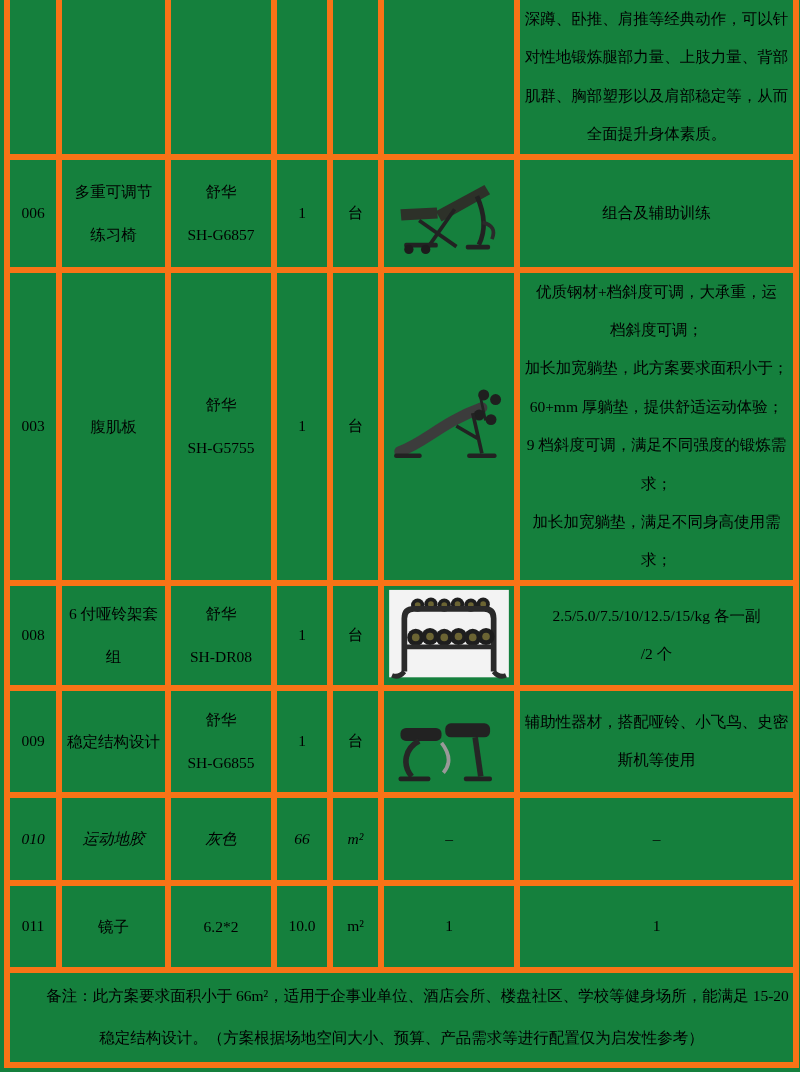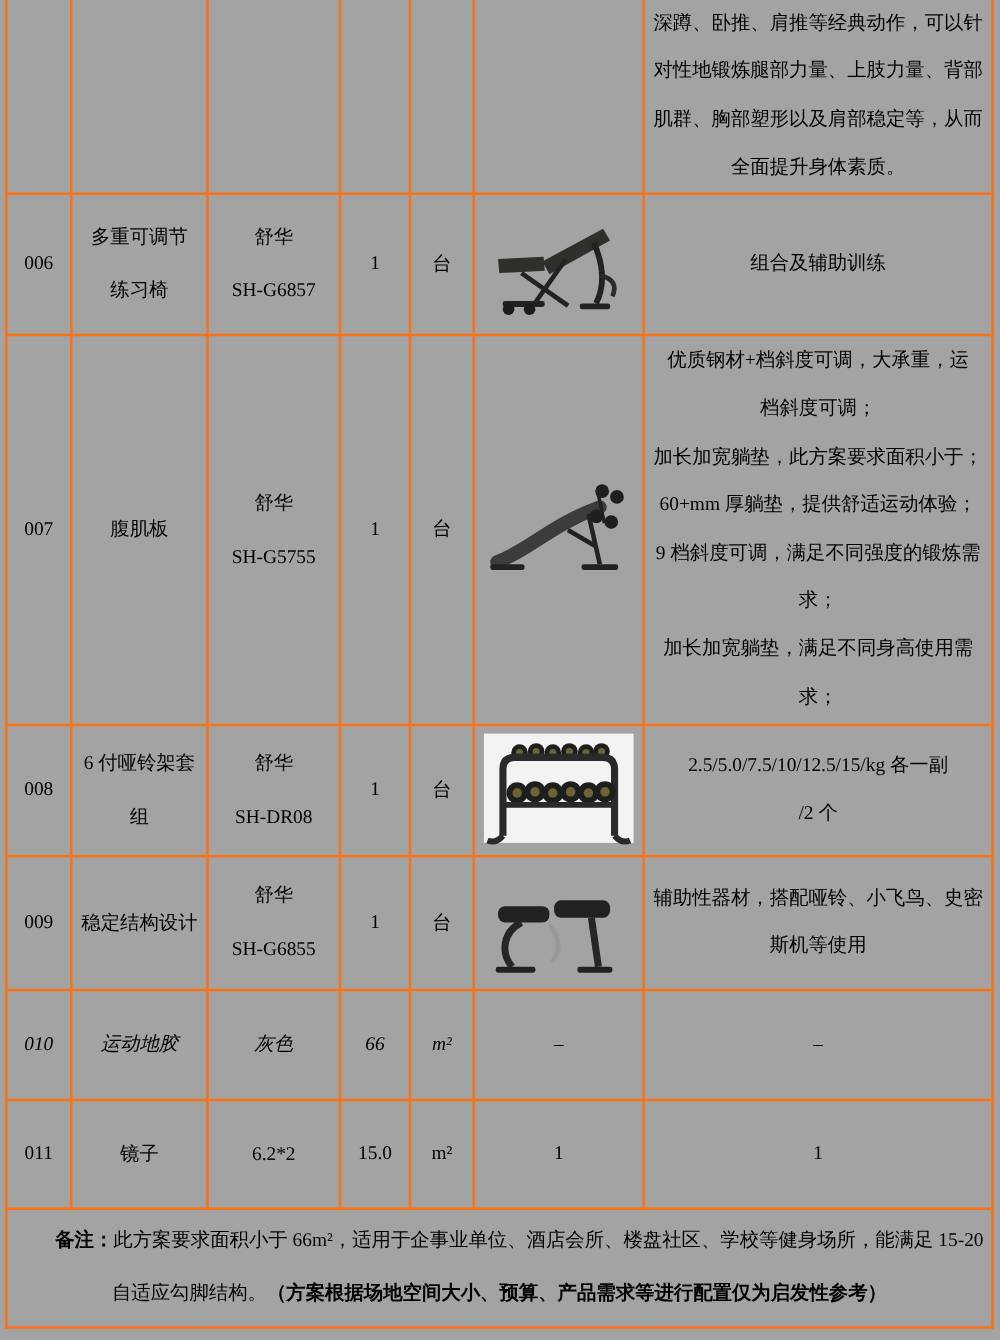--- a/index.html
+++ b/index.html
@@ -9,7 +9,7 @@
     color:#000;
     -webkit-font-smoothing:antialiased;
   }
-  .page{position:relative;width:800px;height:1072px;background:#a3a3a3;overflow:hidden;}
+  .page{position:relative;width:800px;height:1072px;background:#15803d;overflow:hidden;}
   table.spec{
     border-collapse:collapse;
     table-layout:fixed;

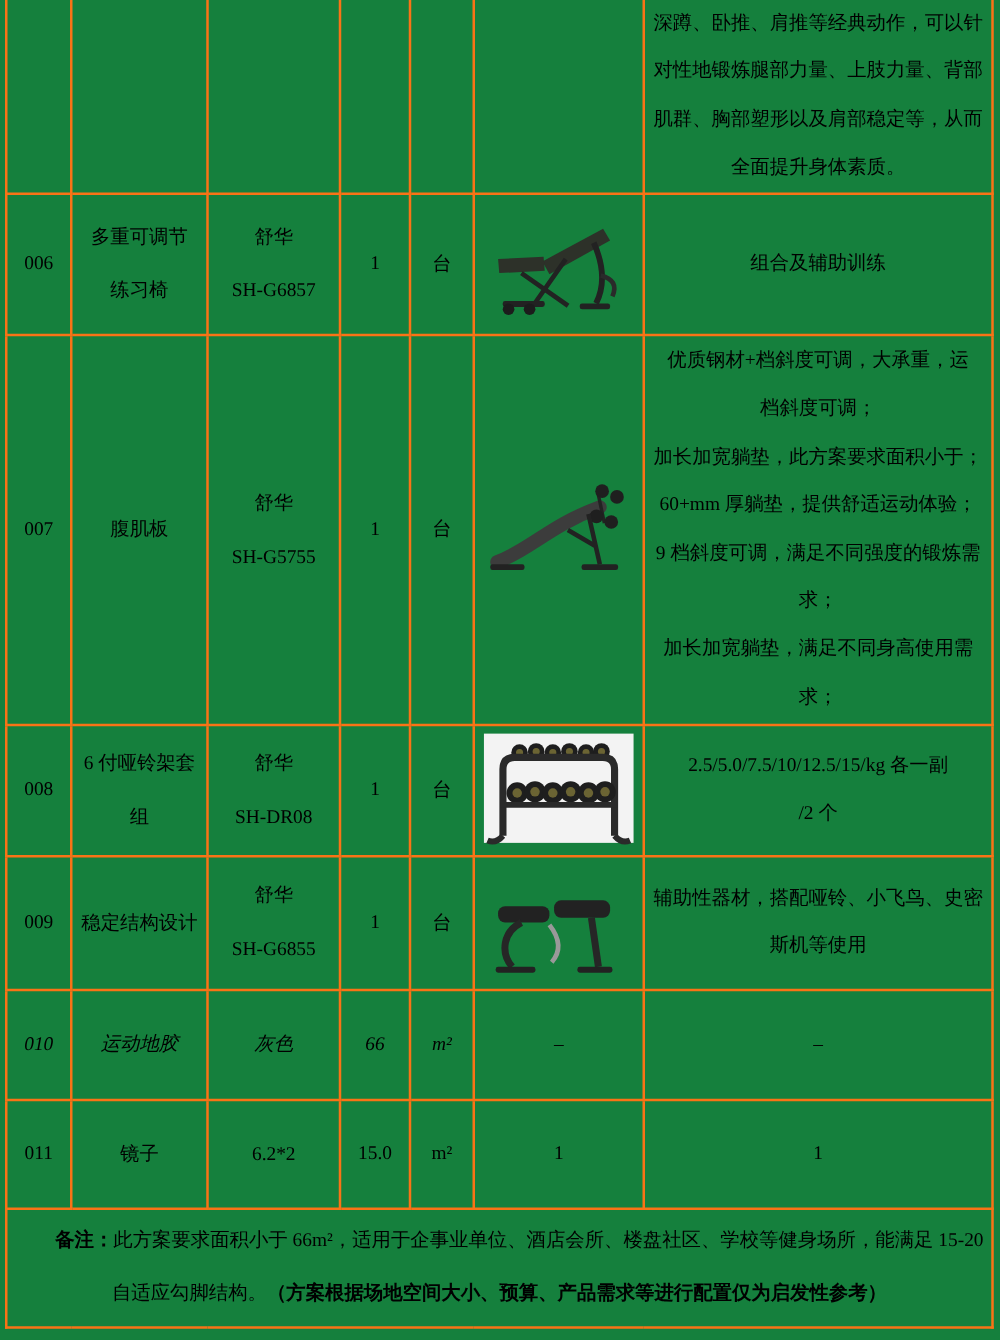--- a/index.html
+++ b/index.html
@@ -17,7 +17,7 @@
     margin-left:4px;
   }
   table.spec td{
-    border:2px solid #f97316;
+    border:6px solid #f97316;
     vertical-align:middle;
     text-align:center;
     font-size:15.5px;

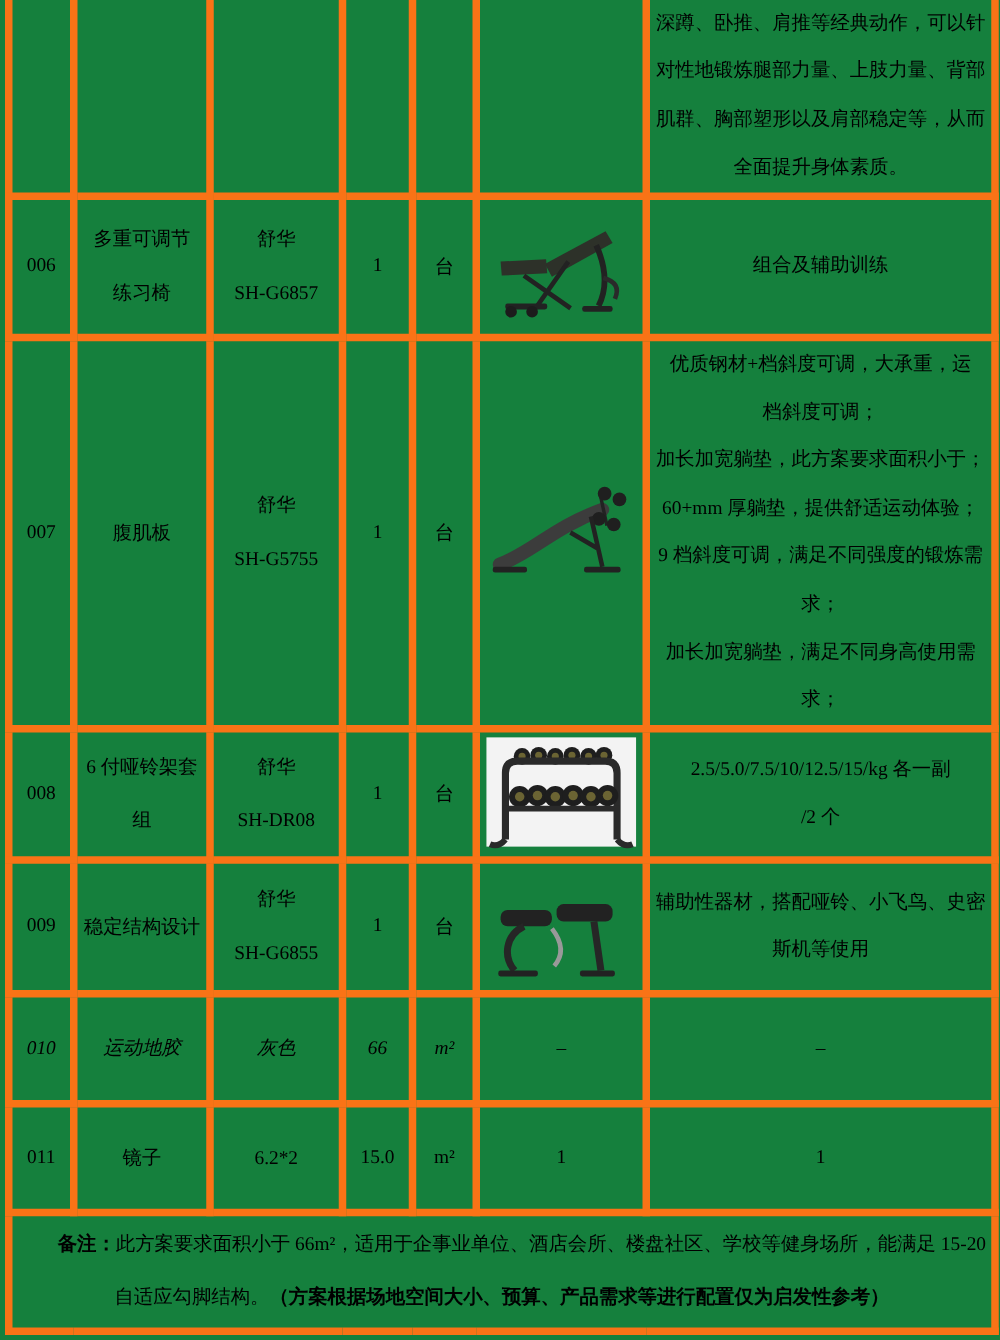--- a/index.html
+++ b/index.html
@@ -114,7 +114,7 @@
     </tr>
 
     <tr class="r-007">
-      <td>007</td>
+      <td>003</td>
       <td class="c-name">
             <div class="tl">腹肌板</div>
           </td>

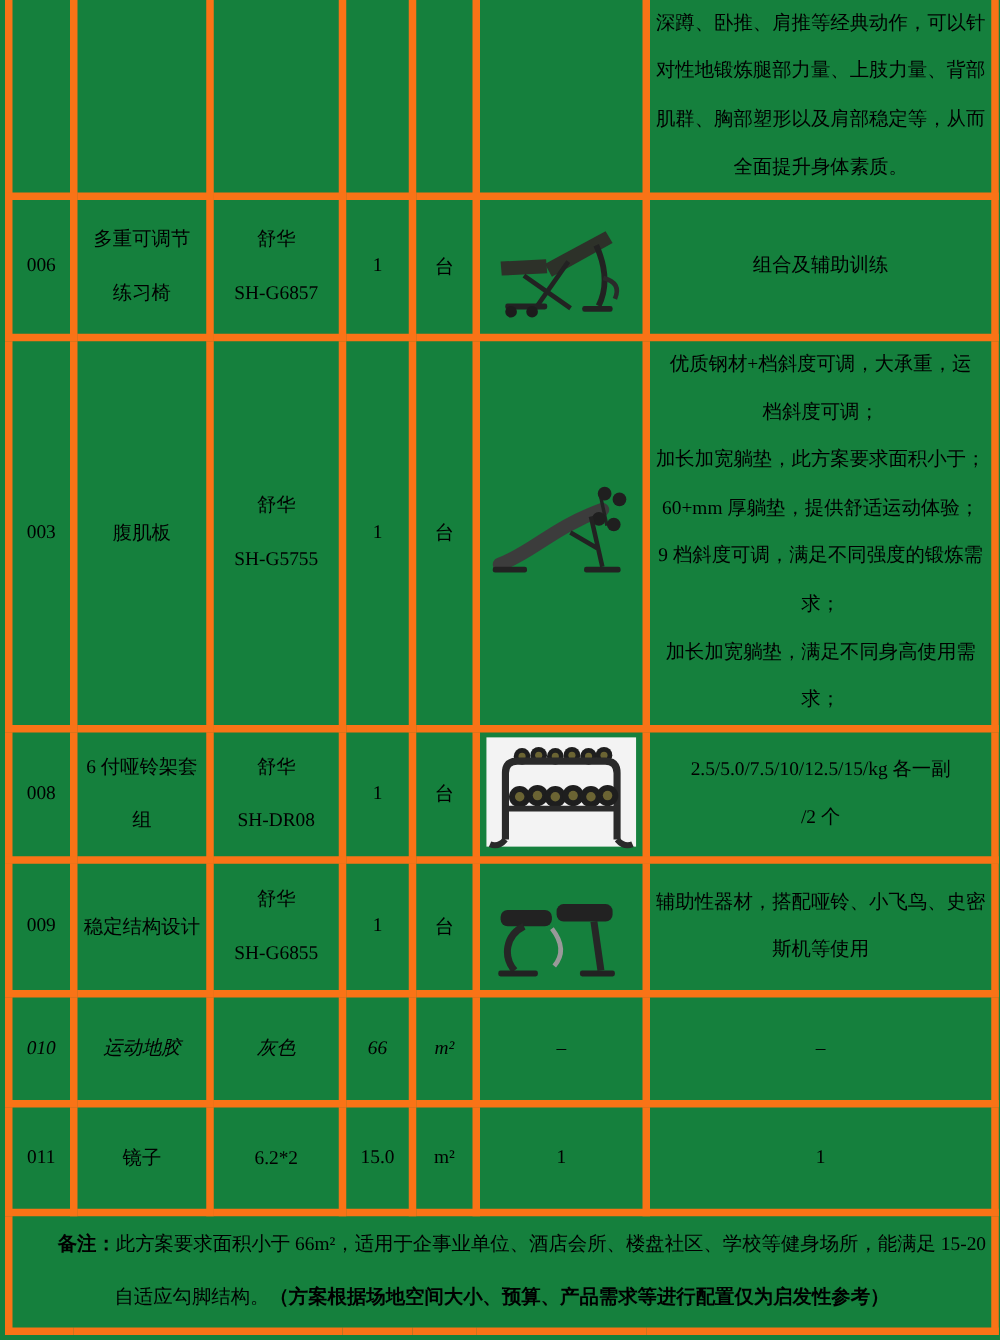--- a/index.html
+++ b/index.html
@@ -249,7 +249,7 @@
       <td class="c-brand">
             <div class="tl">6.2*2</div>
           </td>
-      <td>15.0</td>
+      <td>10.0</td>
       <td>m²</td>
       <td>1</td>
       <td>1</td>

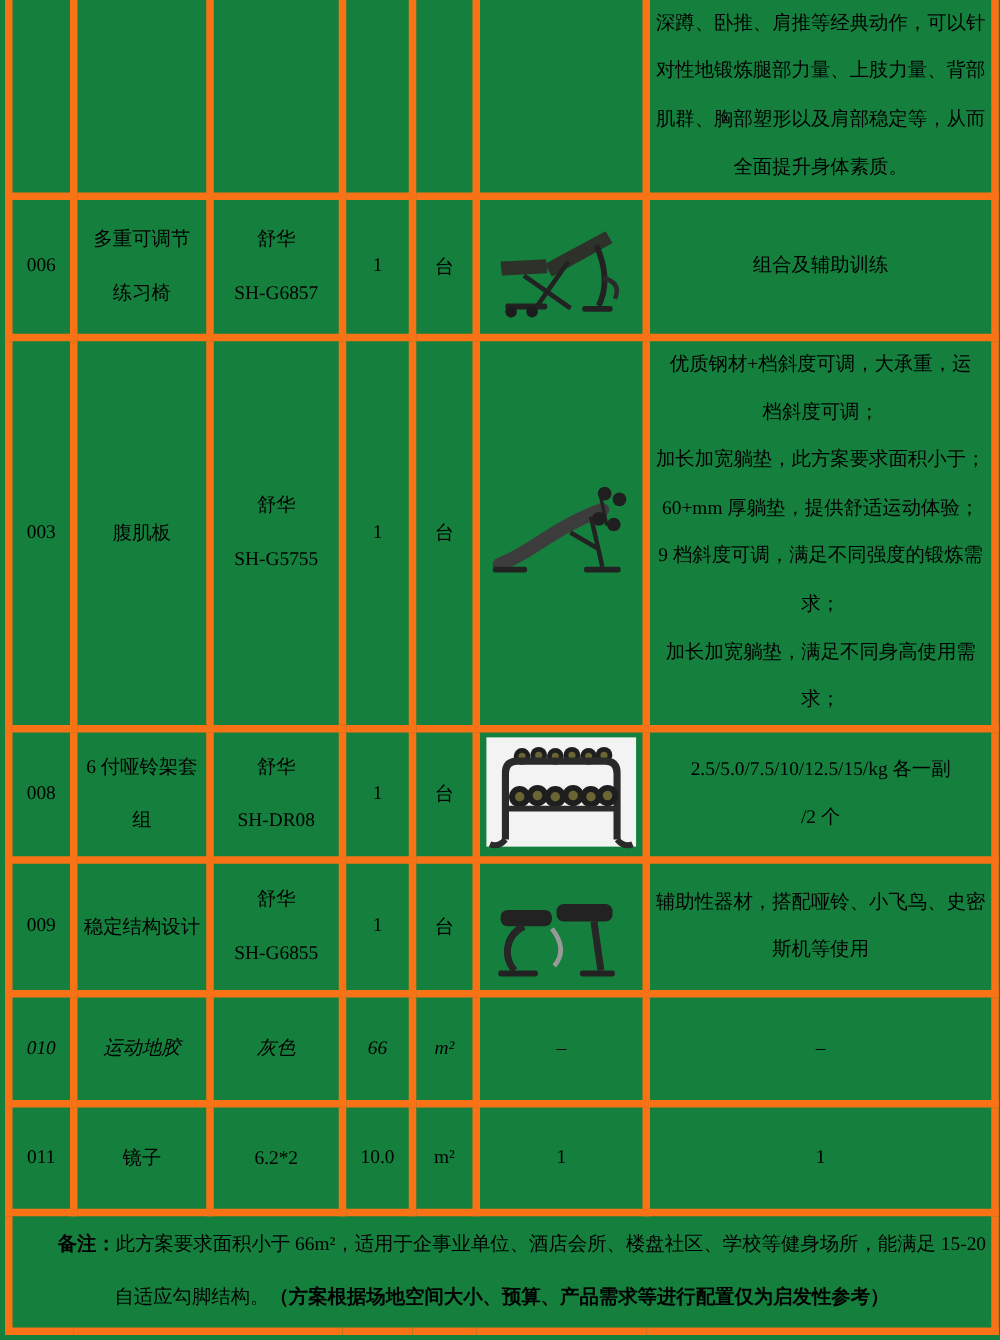--- a/index.html
+++ b/index.html
@@ -50,7 +50,7 @@
   }
   .note-line1{text-indent:32px;white-space:nowrap;}
   .note-line2{white-space:nowrap;}
-  .b{font-weight:bold;text-align:right;}
+  .b{font-weight:normal;text-align:right;}
 </style>
 </head>
 <body>

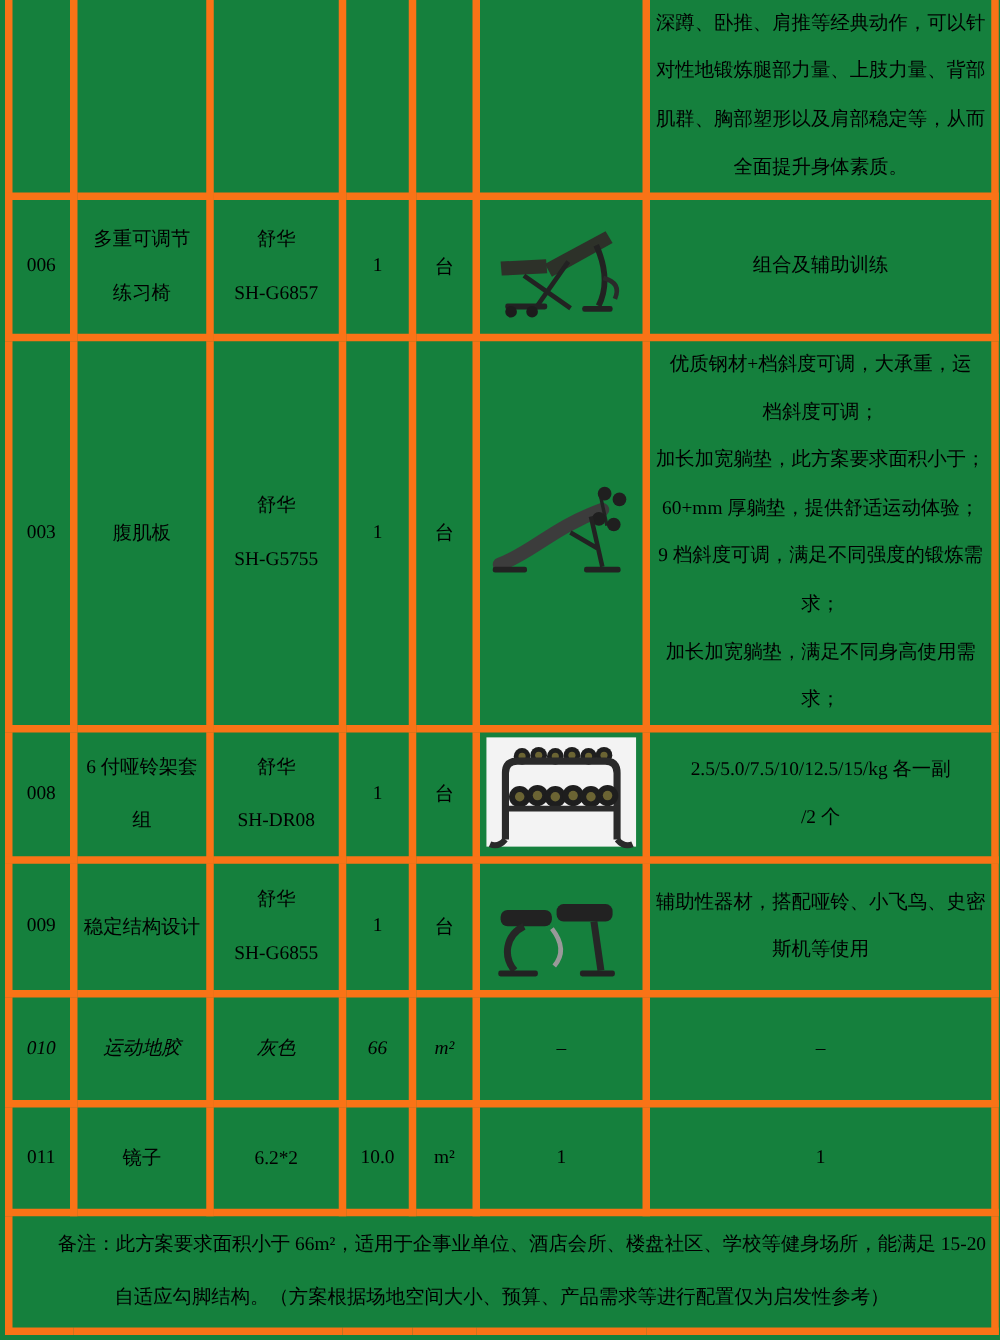--- a/index.html
+++ b/index.html
@@ -258,7 +258,7 @@
     <tr class="r-note">
       <td class="c-note" colspan="7">
         <div class="note-line1"><span class="b">备注：</span><span>此方案要求面积小于 66m²，适用于企事业单位、酒店会所、楼盘社区、学校等健身场所，能满足 15-20</span></div>
-        <div class="note-line2"><span>自适应勾脚结构。</span><span class="b">（方案根据场地空间大小、预算、产品需求等进行配置仅为启发性参考）</span></div>
+        <div class="note-line2"><span>稳定结构设计。</span><span class="b">（方案根据场地空间大小、预算、产品需求等进行配置仅为启发性参考）</span></div>
       </td>
     </tr>
   </tbody>

